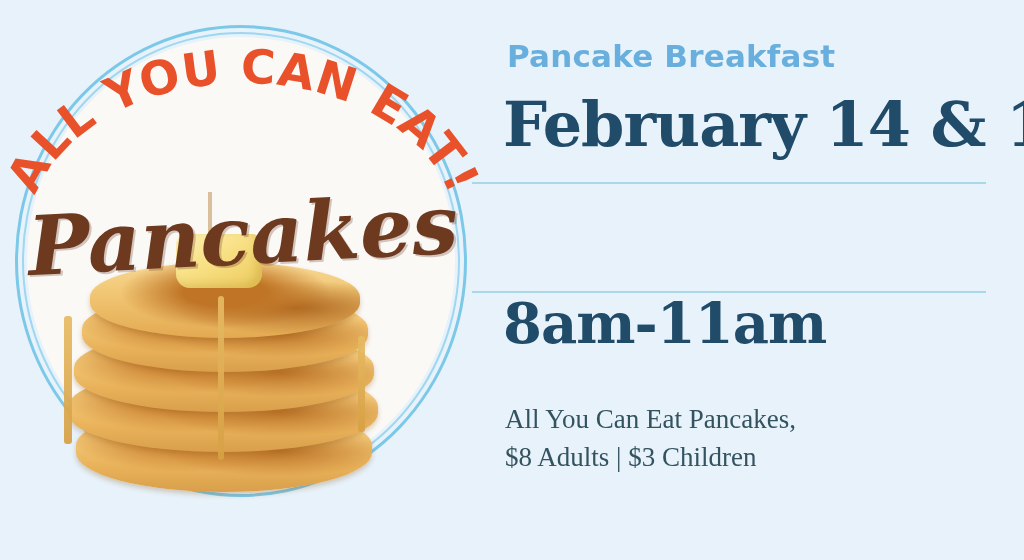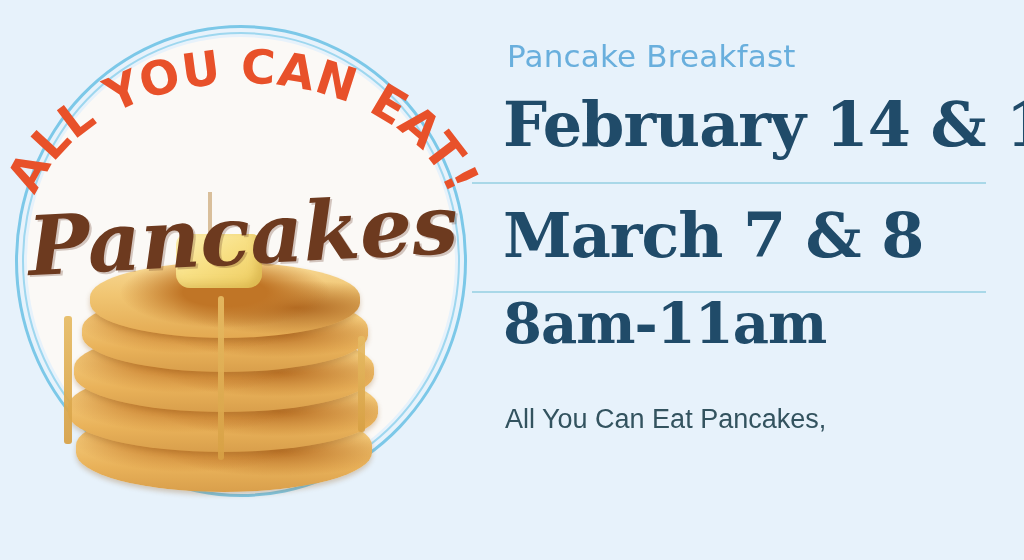--- a/index.html
+++ b/index.html
@@ -167,7 +167,7 @@
     top: 38px;
     left: 4px;
     font-family: "DejaVu Sans", sans-serif;
-    font-weight: 400;
+    font-weight: 700;
     font-size: 31px;
     letter-spacing: .2px;
     color: #69afdd;

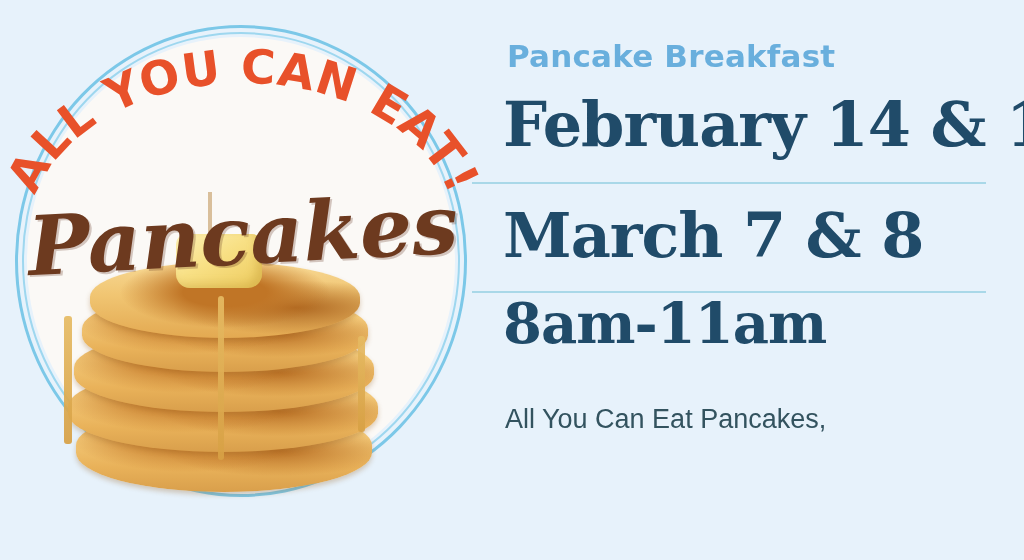--- a/index.html
+++ b/index.html
@@ -250,7 +250,6 @@
 
     <div class="rule rule-1"></div>
 
-    <div class="date-line date-2">March 7 &amp; 8</div>
 
     <div class="rule rule-2"></div>
 

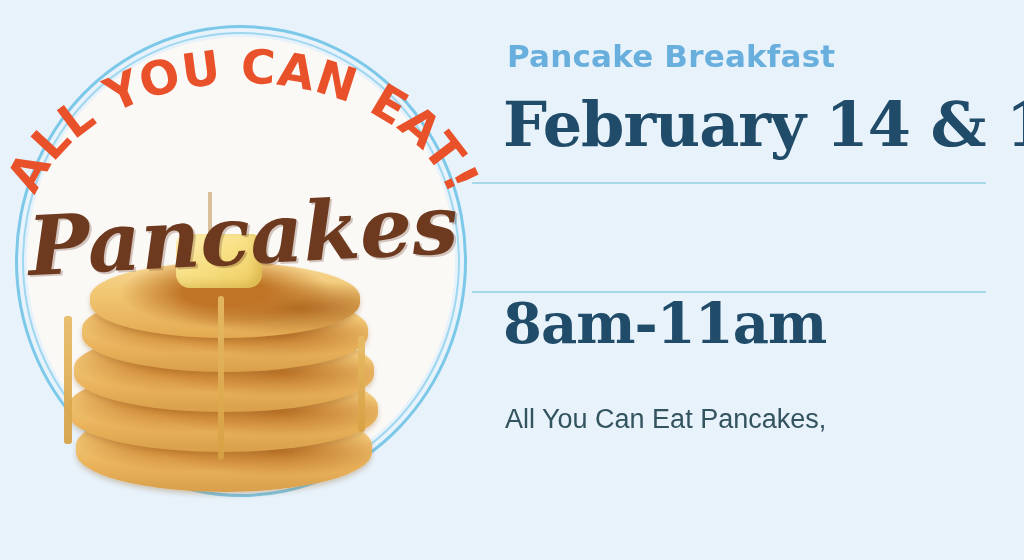--- a/index.html
+++ b/index.html
@@ -200,7 +200,7 @@
     left: 2px;
     top: 400px;
     width: 500px;
-    font-family: Liberation Sans, sans-serif;
+    font-family: Liberation Serif, serif;
     font-size: 27px;
     line-height: 38px;
     color: #33535f;

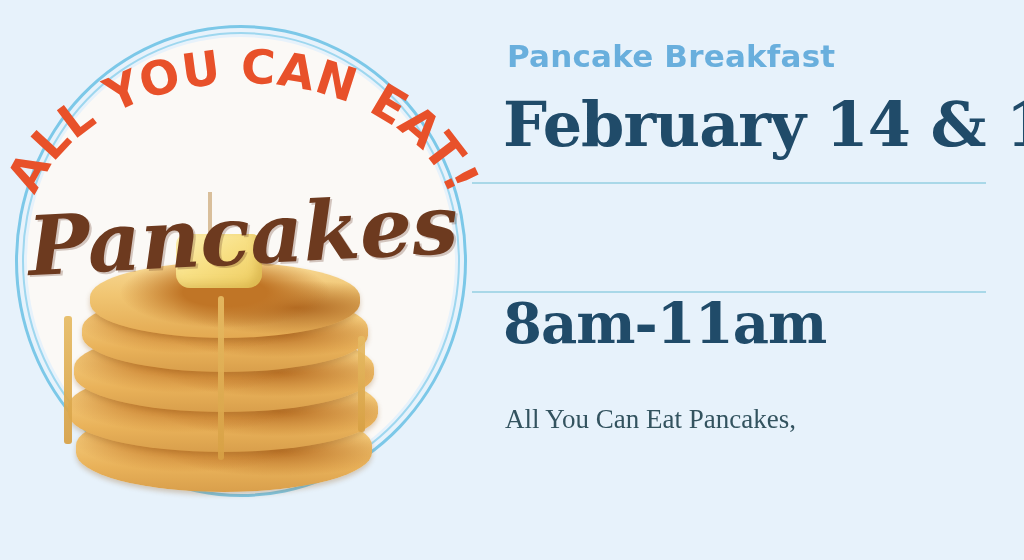--- a/index.html
+++ b/index.html
@@ -257,6 +257,7 @@
 
     <div class="details">
       <div>All You Can Eat Pancakes,</div>
+      <div>$8 Adults | $3 Children</div>
     </div>
 
   </div>

